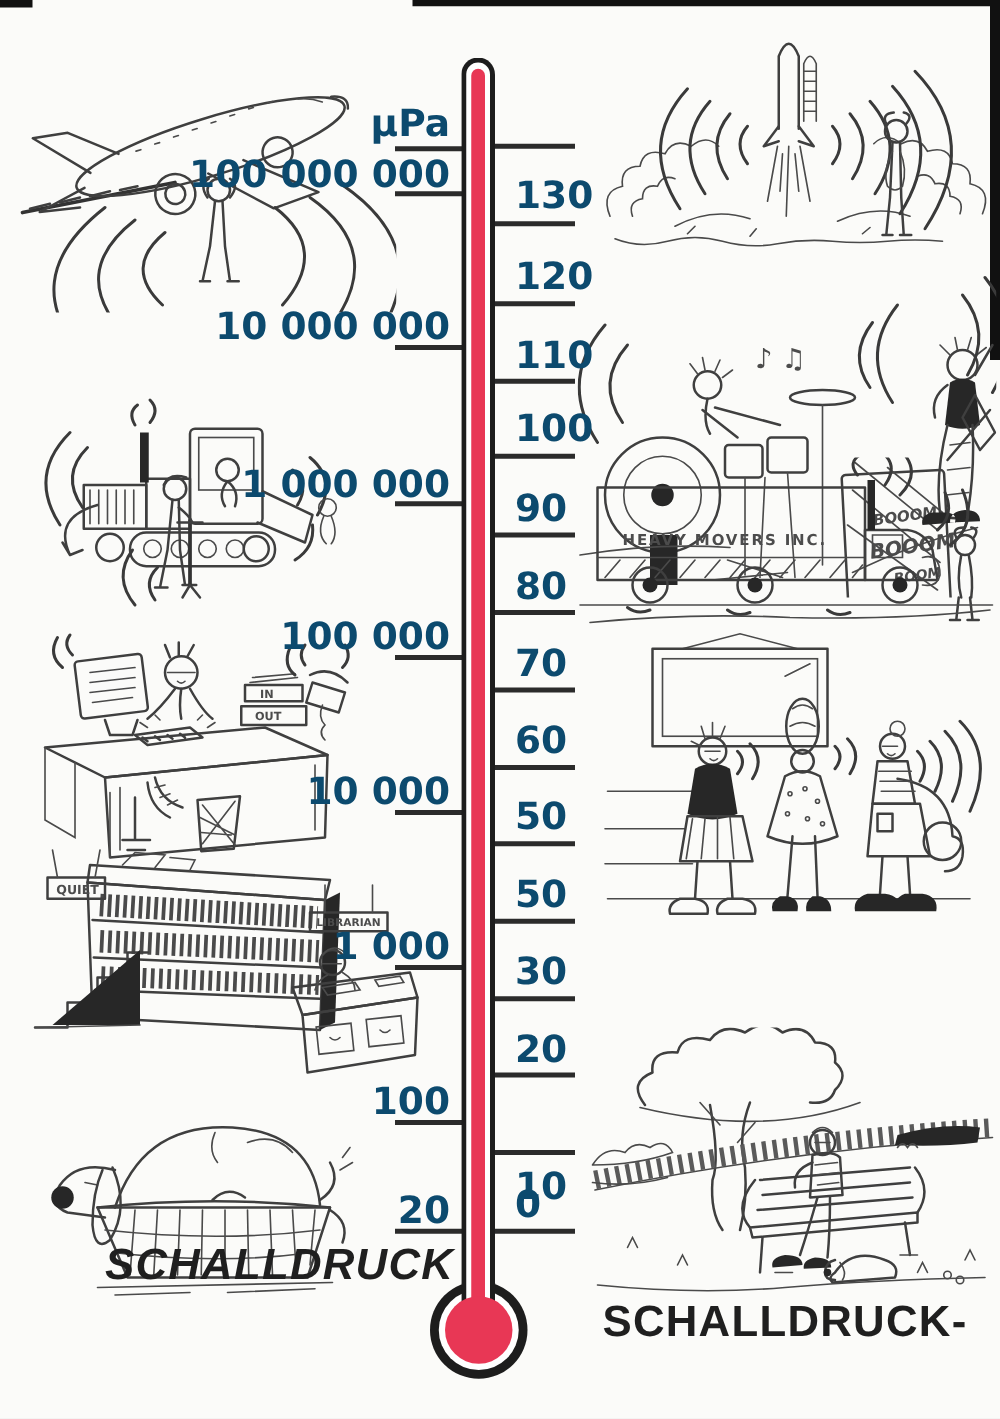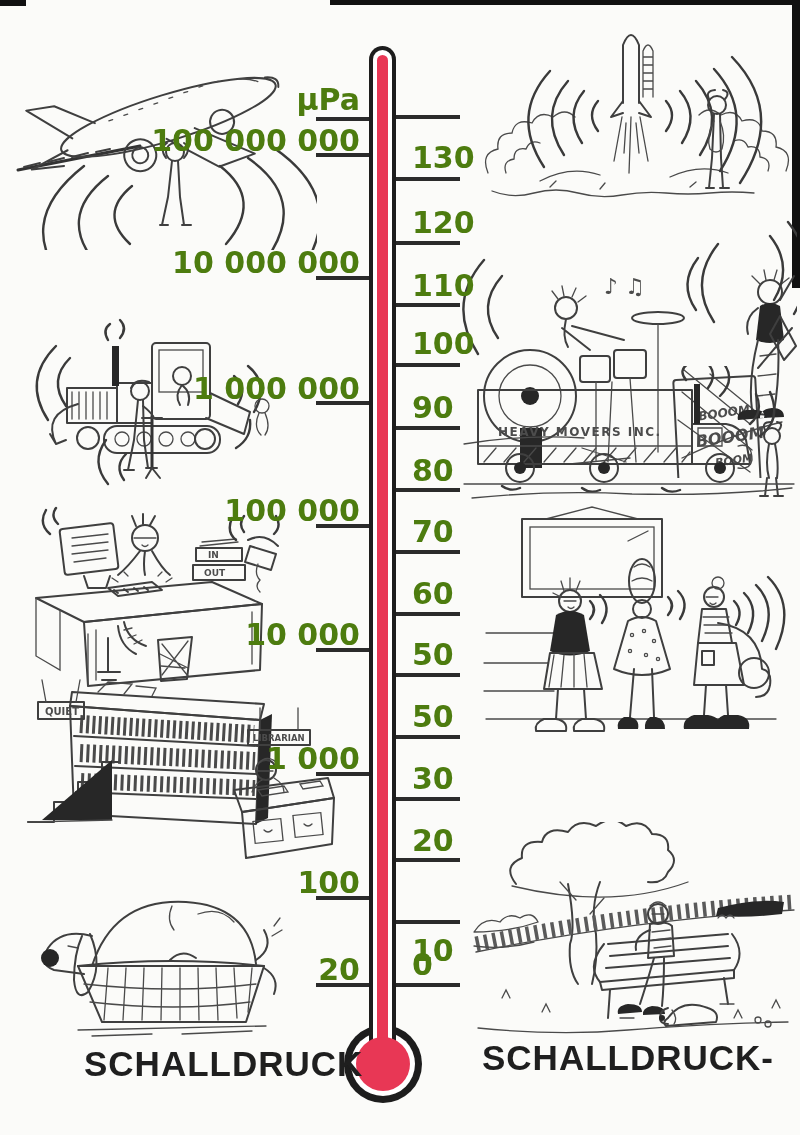--- a/index.html
+++ b/index.html
@@ -29,7 +29,7 @@
   .tick-db{left:394px;width:66px;}
   .tick-upa{left:316px;width:56px;}
   .lbl{position:absolute;font-weight:bold;font-size:30px;letter-spacing:0px;
-       transform:translateY(-50%);white-space:nowrap;color:#4d7c0f;}
+       transform:translateY(-50%);white-space:nowrap;color:#0c4a6e;}
   .lbl-db{left:412px;}
   .lbl-upa{right:440px;text-align:right;}
   

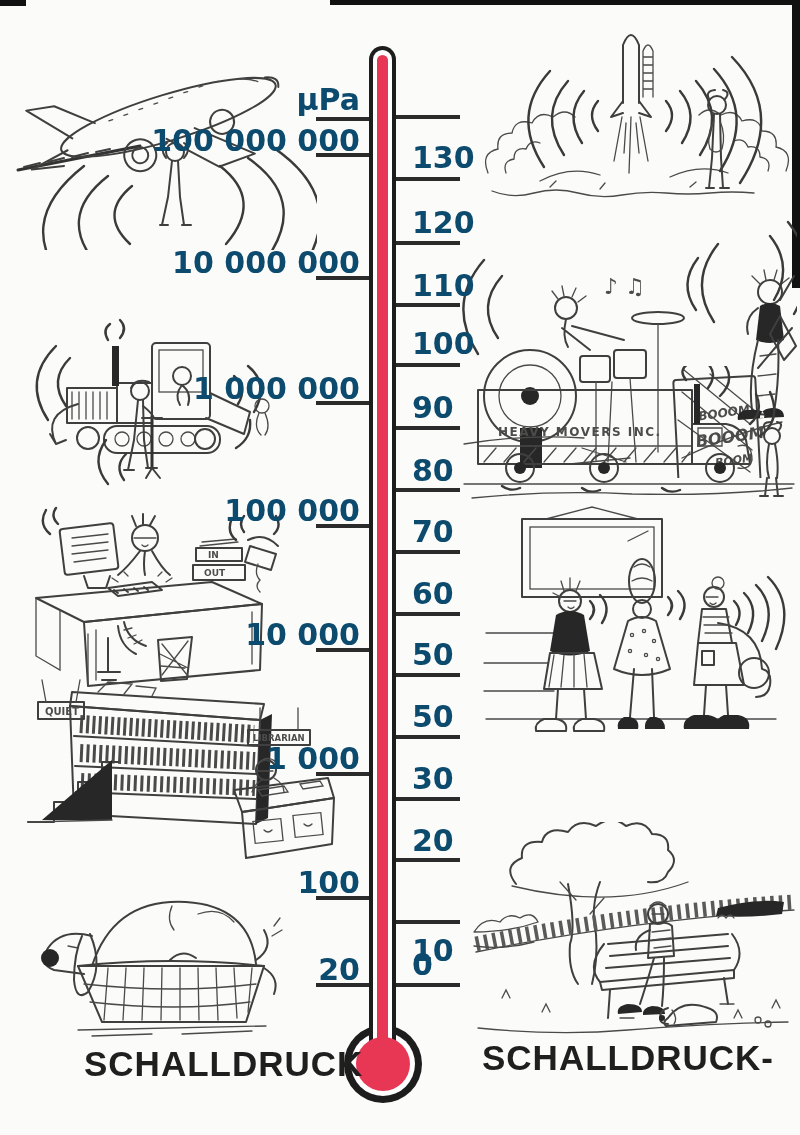--- a/index.html
+++ b/index.html
@@ -35,7 +35,7 @@
   
   .caption{position:absolute;font-family:"Liberation Sans","DejaVu Sans",sans-serif;
     font-weight:bold;font-size:35px;letter-spacing:1px;color:#1f1f1f;z-index:9;}
-  #caption-left{left:84px;top:1044px;}
+  #caption-left{left:84px;top:992px;font-style:italic;}
   #caption-right{left:482px;top:1038px;}
   
   #watermark{position:absolute;right:4px;bottom:8px;z-index:10;color:#8f8f8f;

